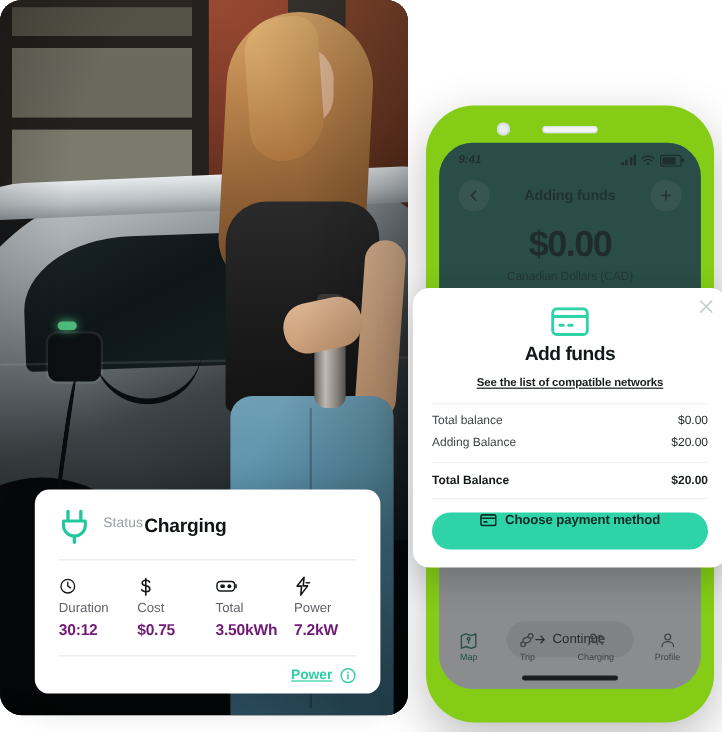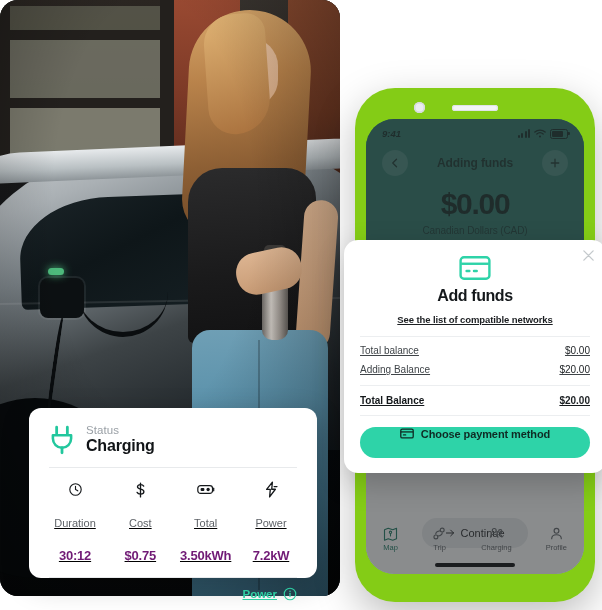--- a/index.html
+++ b/index.html
@@ -272,7 +272,7 @@
     text-decoration:underline;margin-top:9px;cursor:pointer;letter-spacing:-.1px;
   }
   .m-div{height:1px;background:#eceef0;margin:11px 0 0 0;}
-  .m-row{display:flex;justify-content:space-between;align-items:center;padding:8px 0 0 0;font-size:10px;color:#3f4448;text-decoration:underline;}
+  .m-row{display:flex;justify-content:space-between;align-items:center;padding:8px 0 0 0;font-size:10px;color:#3f4448;}
   .m-row.total{font-weight:bold;color:#14181b;padding-top:9px;}
   .m-row.total .m-amt{font-weight:bold;}
   .m-amt{color:#1b1f22;}

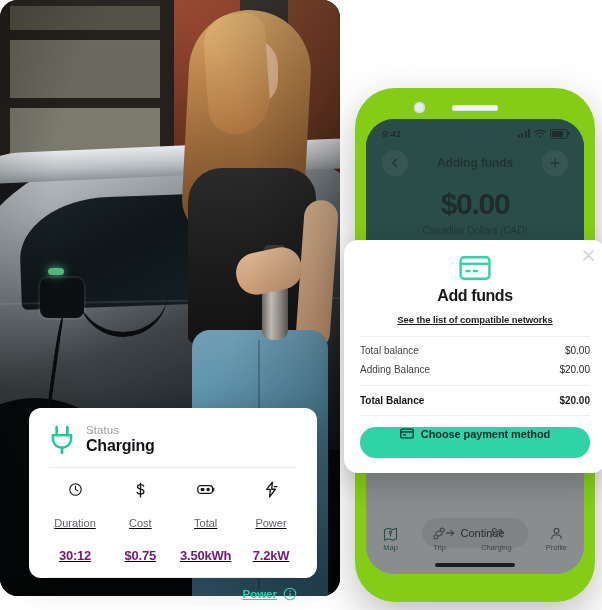--- a/index.html
+++ b/index.html
@@ -156,7 +156,7 @@
   }
   .sc-top{display:flex;align-items:center;gap:11px;padding:16px 20px 12px 20px;}
   .sc-plug{width:26px;height:30px;flex:none;}
-  .sc-labels{display:flex;flex-direction:column;gap:1px;}
+  .sc-labels{display:flex;gap:1px;}
   .sc-status-label{font-size:11.5px;color:#9aa0a6;letter-spacing:.1px;}
   .sc-status-value{font-size:16px;font-weight:bold;color:#111417;letter-spacing:-.2px;}
   .sc-divider{height:1px;background:#e8eaec;margin:0 20px;}

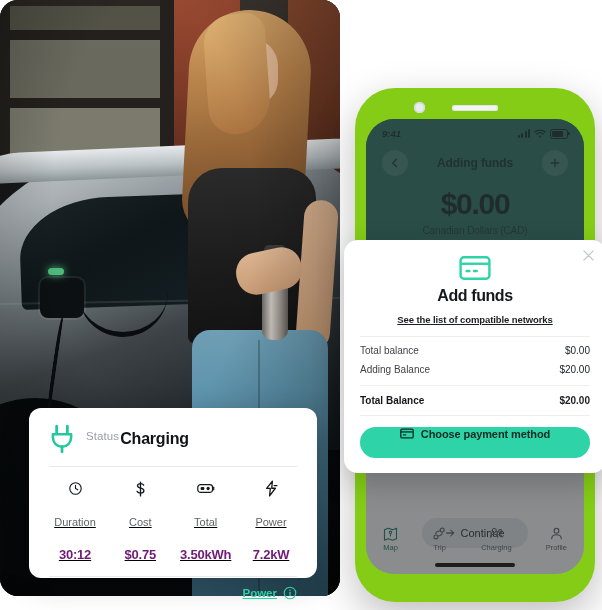--- a/index.html
+++ b/index.html
@@ -161,7 +161,7 @@
   .sc-status-value{font-size:16px;font-weight:bold;color:#111417;letter-spacing:-.2px;}
   .sc-divider{height:1px;background:#e8eaec;margin:0 20px;}
   .sc-metrics{display:flex;justify-content:space-between;padding:13px 20px 14px 20px;}
-  .metric{display:flex;flex-direction:column;align-items:center;gap:19px;min-width:52px;text-decoration:underline;}
+  .metric{display:flex;flex-direction:column;align-items:flex-start;gap:4px;min-width:52px;}
   .metric .ico{height:17px;display:flex;align-items:center;justify-content:center;color:#15181b;}
   .metric .m-label{font-size:11px;color:#5f6368;}
   .metric .m-value{font-size:13px;font-weight:bold;color:#701a75;letter-spacing:-.2px;}

